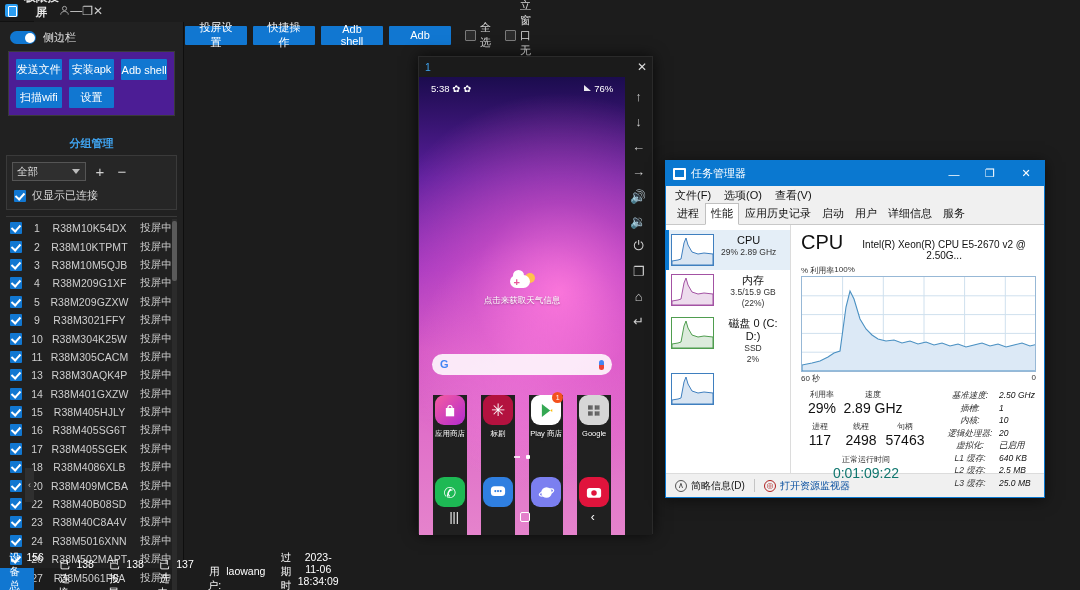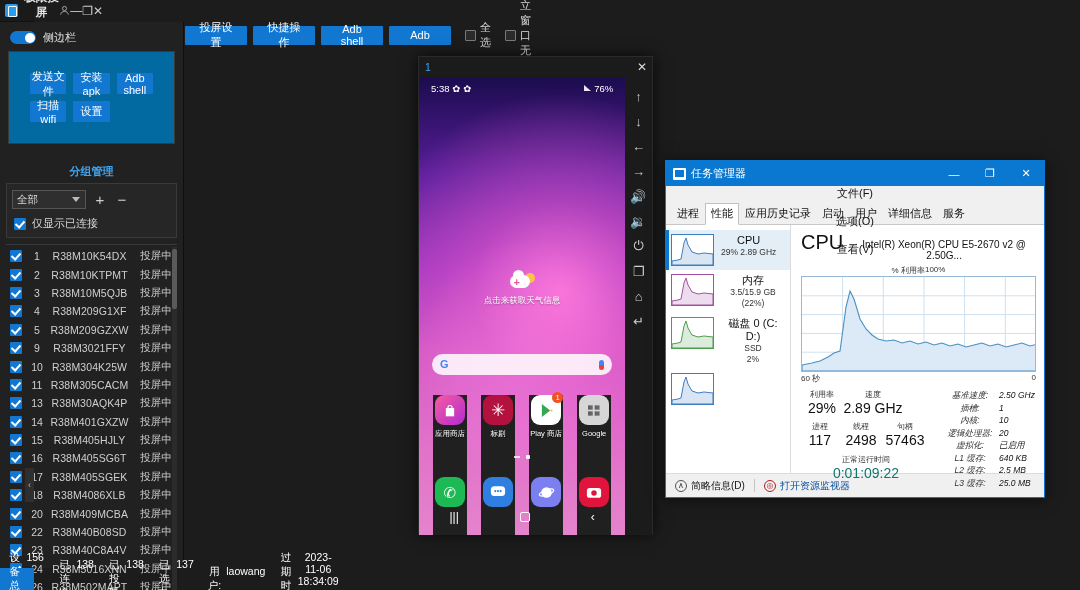--- a/index.html
+++ b/index.html
@@ -42,7 +42,7 @@
   .toggle:after{content:"";position:absolute;right:1.5px;top:1.5px;width:10px;height:10px;
     border-radius:50%;background:#fff;}
   .toggle-label{font-size:11px;color:#e0e0e0;}
-  .btnbox{background:#0369a1;border:1px solid #3a3a3a;padding:21px;margin:0 0 6px 0;}
+  .btnbox{background:#4c1d95;border:1px solid #3a3a3a;padding:7px;margin:0 0 6px 0;}
   .btn-row{display:flex;gap:7px;margin-bottom:7px;}
   .btn-row:last-child{margin-bottom:0;}
   .sbtn{background:#1177d1;color:#fff;font-size:11px;height:21px;flex:1;display:flex;

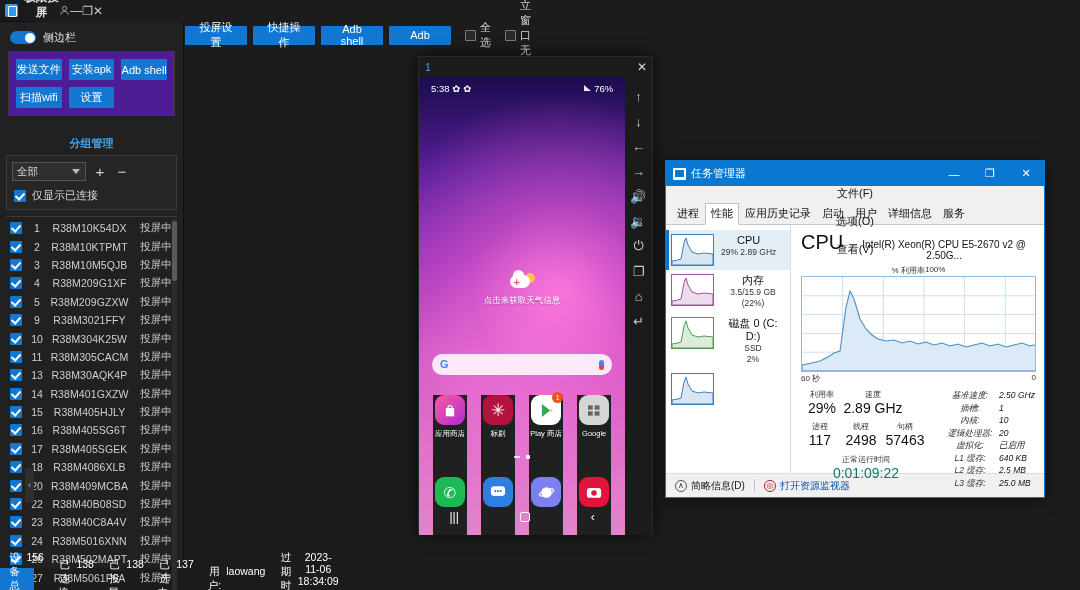--- a/index.html
+++ b/index.html
@@ -134,7 +134,7 @@
   .tm-title .sp{flex:1;}
   .tm-wbtn{width:36px;height:25px;display:flex;align-items:center;justify-content:center;font-size:11px;}
   .tm-menu{height:19px;background:#f0f0f0;display:flex;align-items:center;gap:13px;
-    padding:0 9px;font-size:11px;color:#111;flex-direction:column;}
+    padding:0 9px;font-size:11px;color:#111;}
   .tm-tabs{height:20px;display:flex;align-items:flex-end;padding:0 6px;border-bottom:1px solid #c8c8c8;
     background:#f0f0f0;gap:1px;}
   .tm-tab{font-size:11px;padding:2px 5px 3px 5px;color:#111;}

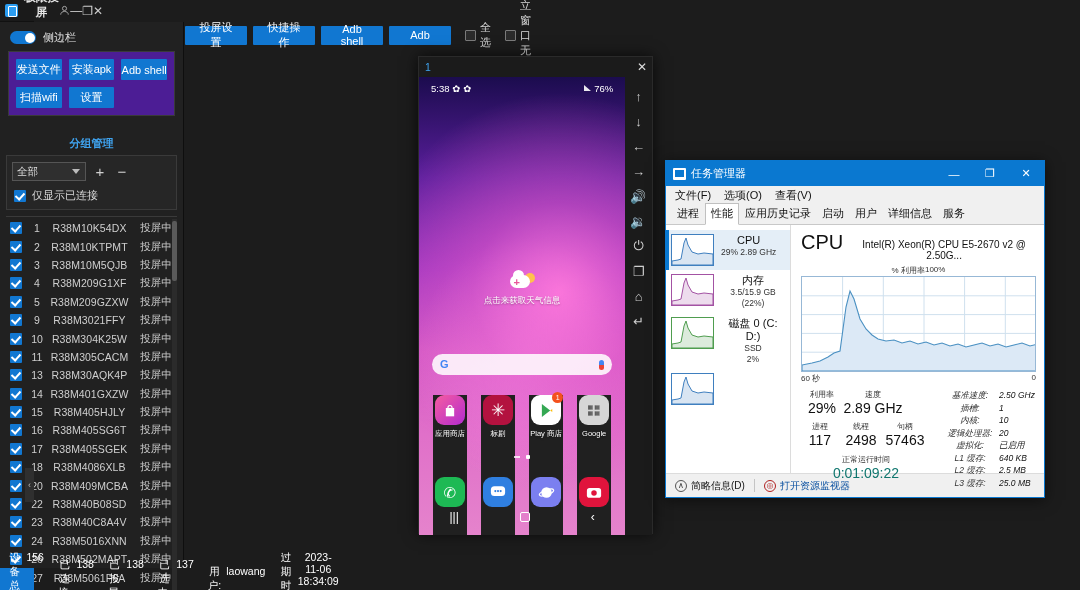--- a/index.html
+++ b/index.html
@@ -151,7 +151,7 @@
   .cpu-hd{display:flex;align-items:baseline;gap:9px;}
   .cpu-hd .big{font-size:20px;color:#111;line-height:22px;}
   .cpu-hd .model{font-size:10px;color:#111;position:relative;top:-1px;}
-  .ax-row{display:flex;justify-content:center;font-size:8px;color:#333;margin-top:3px;}
+  .ax-row{display:flex;justify-content:flex-start;font-size:8px;color:#333;margin-top:3px;}
   .graph{height:96px;border:1px solid #97b8d6;position:relative;overflow:hidden;background:#fff;}
   .graph svg{position:absolute;left:0;top:0;}
   .ax-row2{display:flex;justify-content:space-between;font-size:8px;color:#333;margin-top:1px;}

